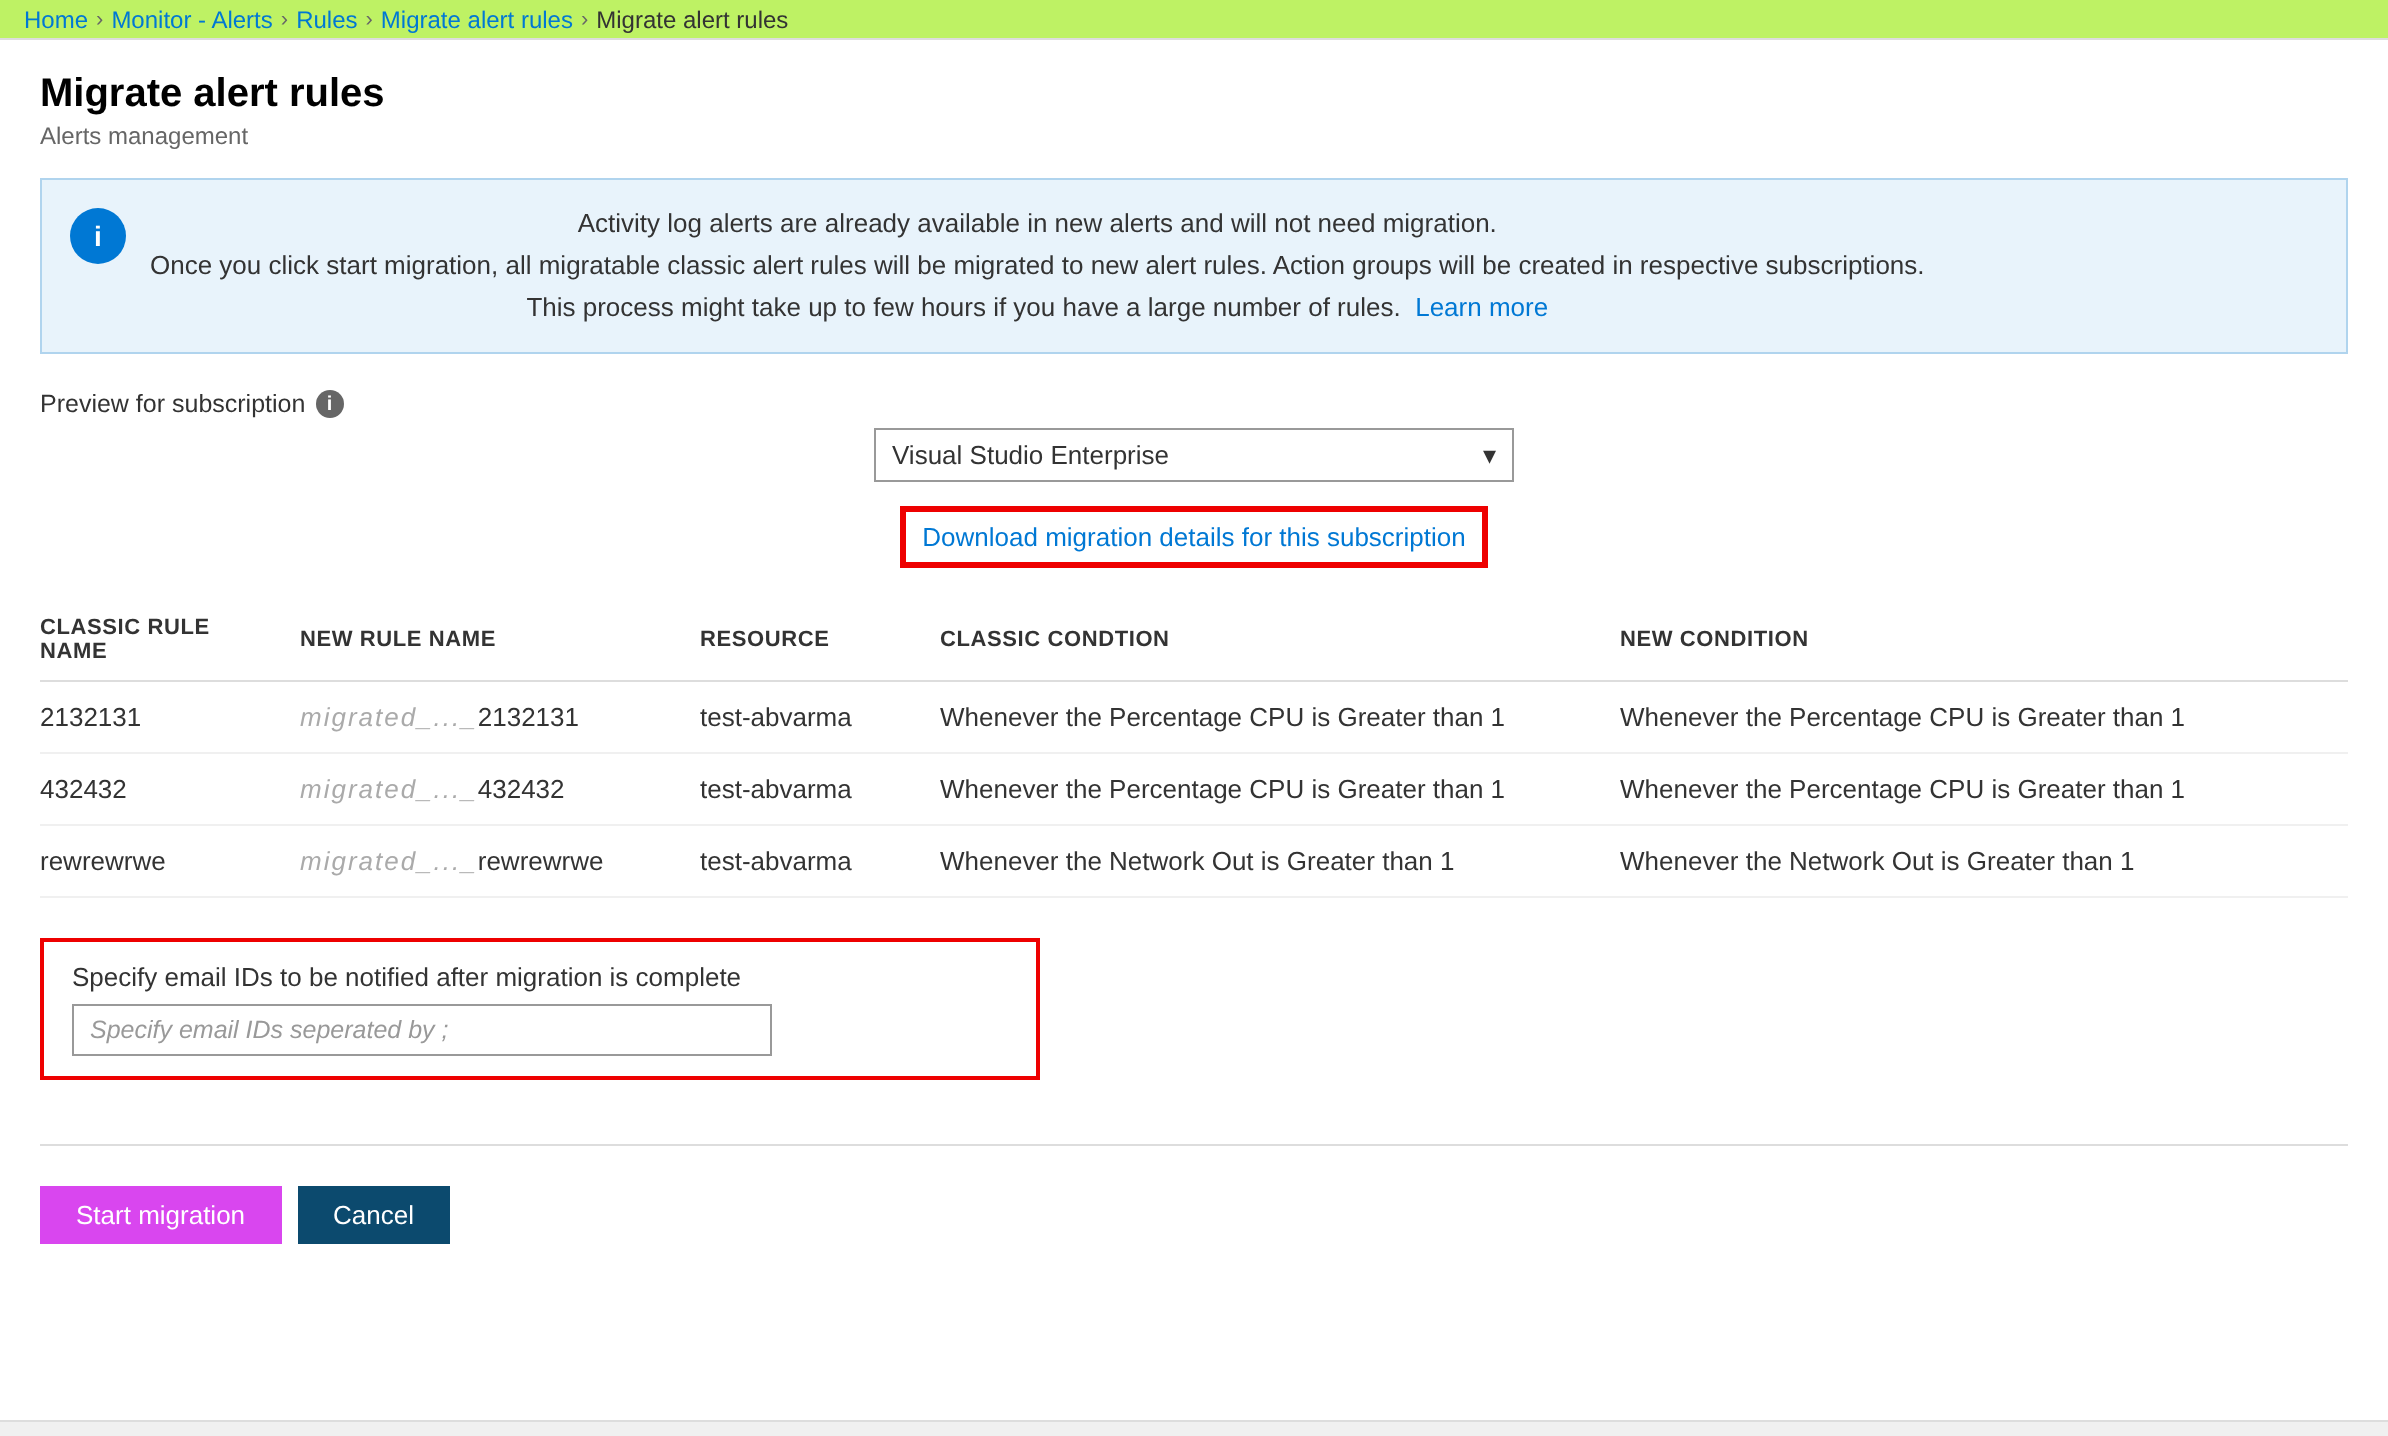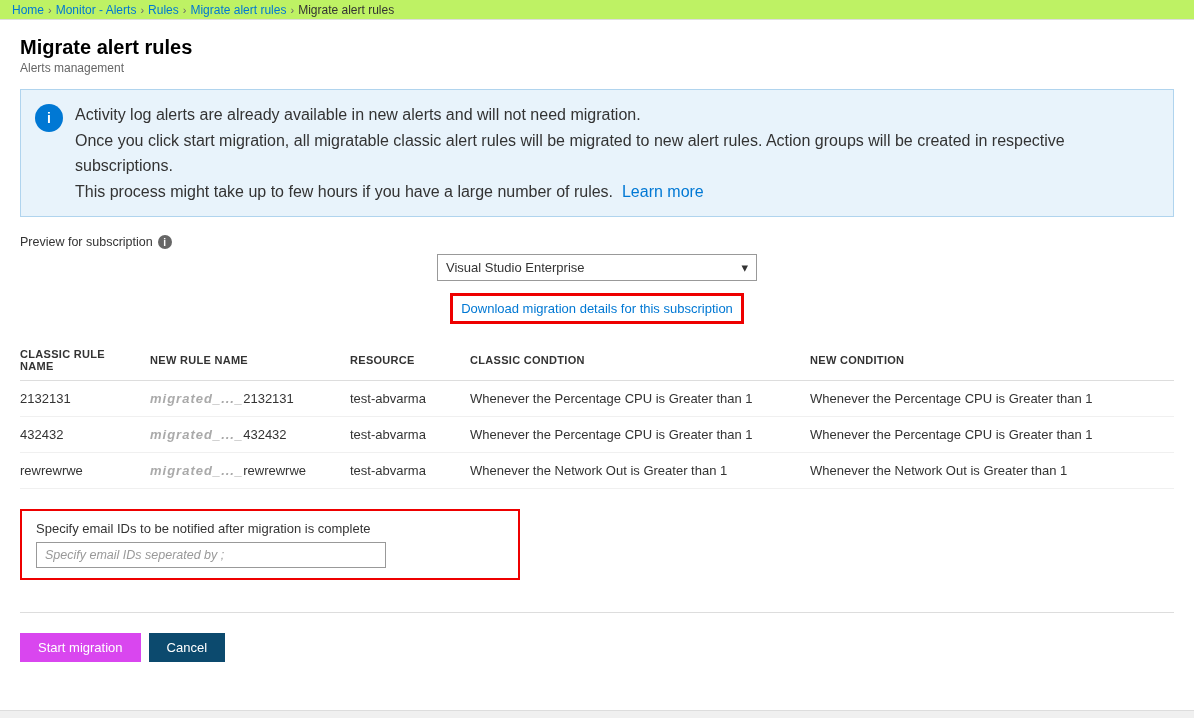--- a/index.html
+++ b/index.html
@@ -72,9 +72,10 @@
       margin-top: 2px;
     }
     .info-text {
-      font-size: 16px;
+      font-size: 13px;
       color: #333;
       line-height: 1.6;
+      text-align: center;
     }
     .info-text a {
       color: #0078d4;

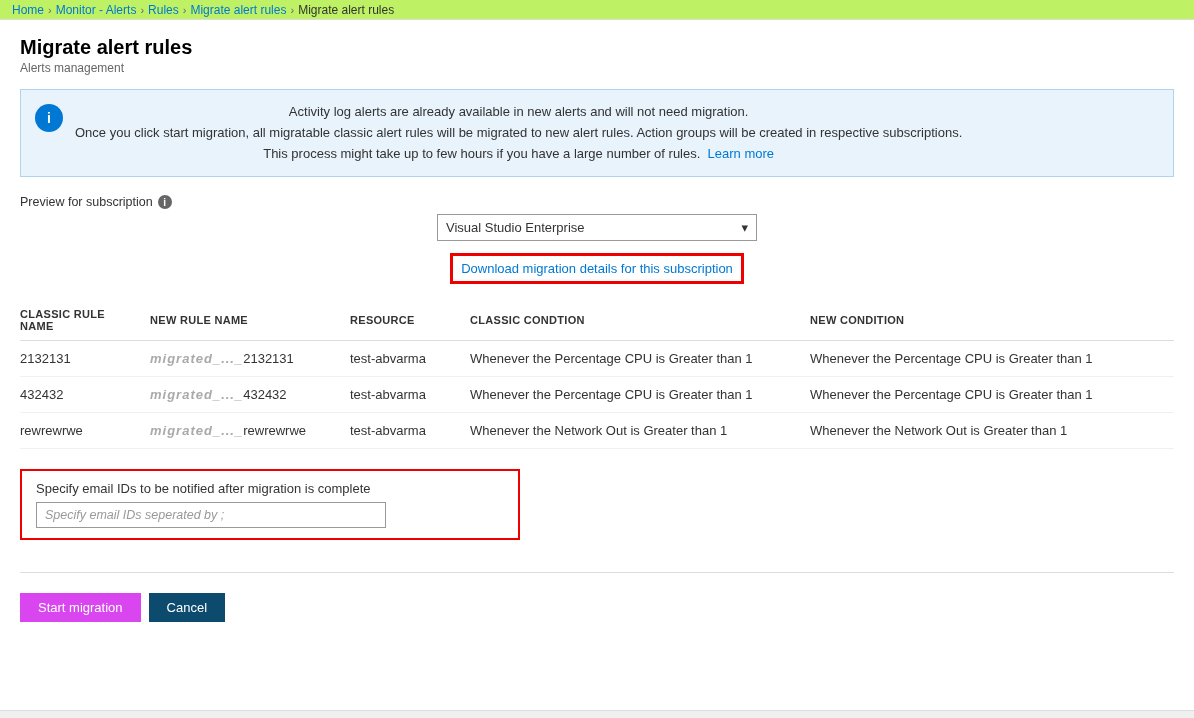--- a/index.html
+++ b/index.html
@@ -161,7 +161,6 @@
       color: #aaa;
       font-style: italic;
       letter-spacing: 1px;
-      font-weight: bold;
     }
     .col-classic { width: 130px; }
     .col-new-rule { width: 200px; }

